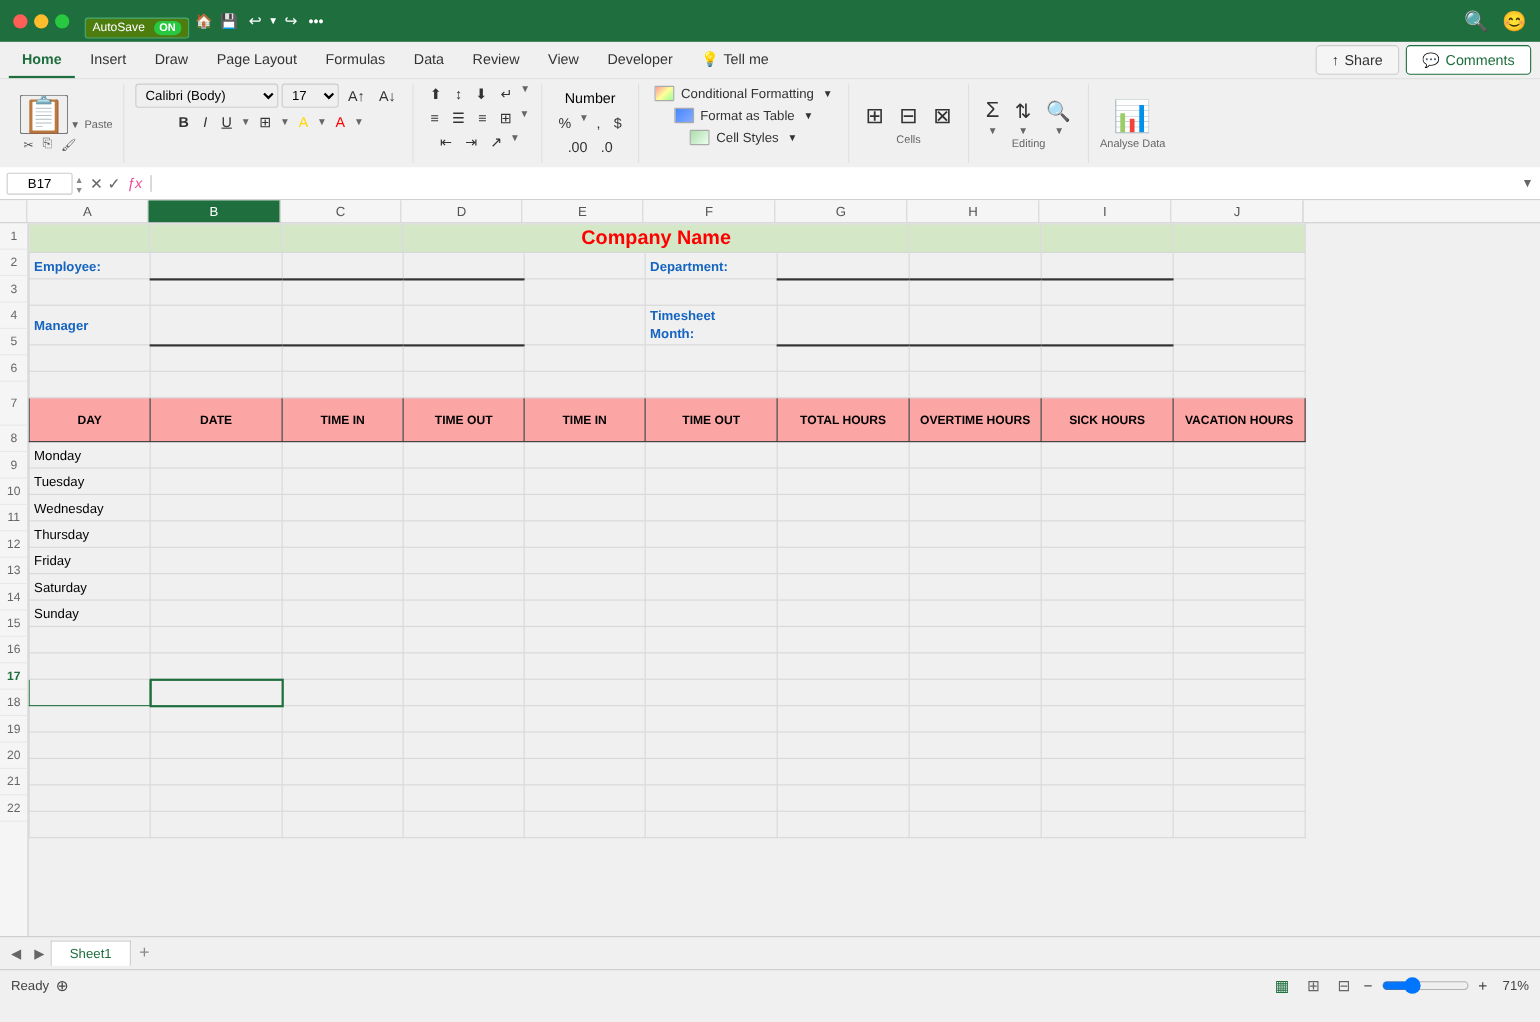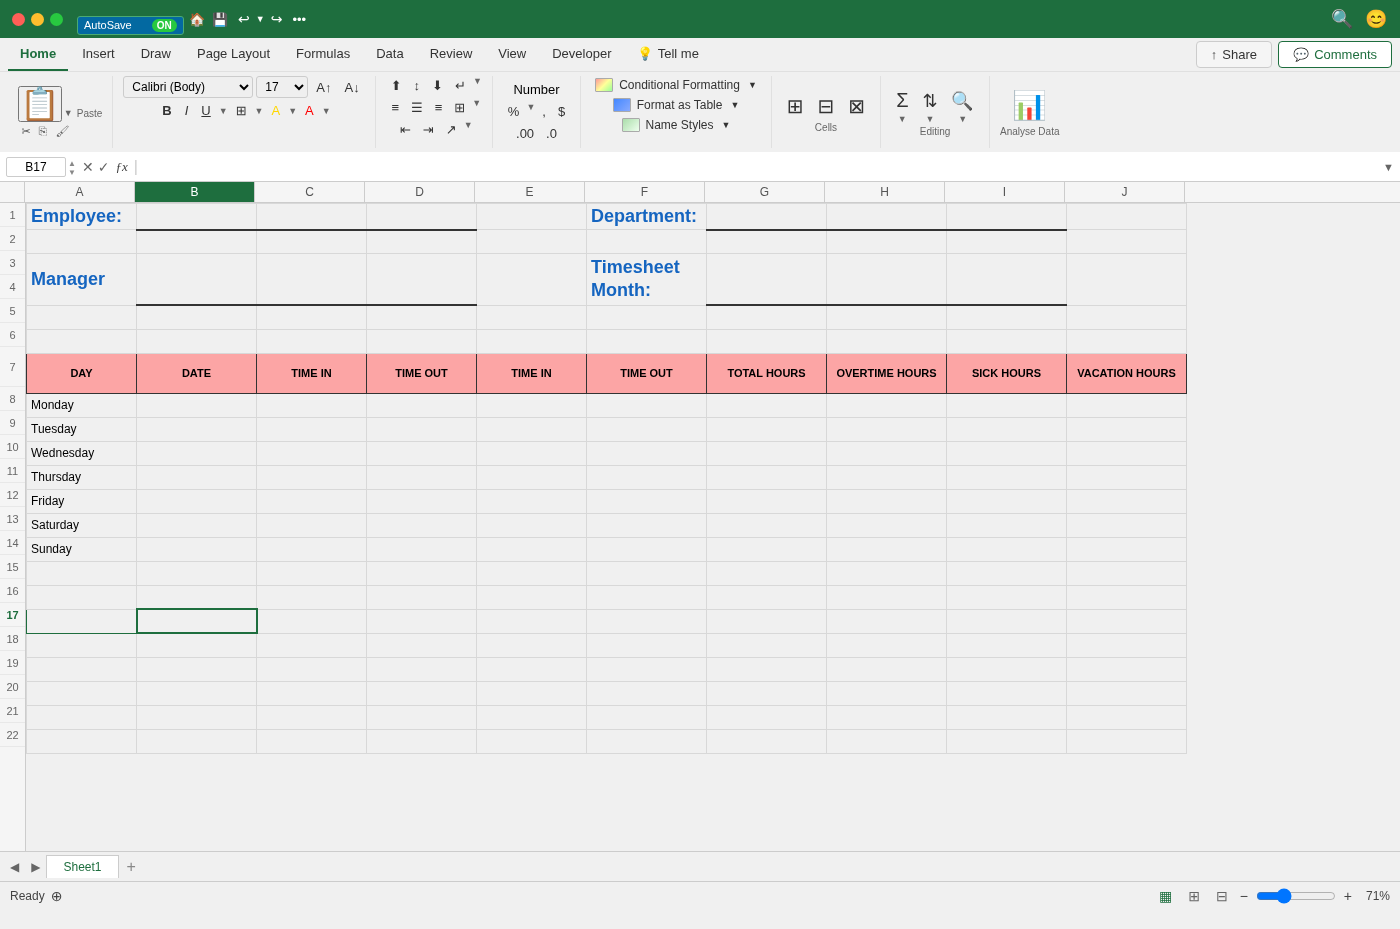--- a/index.html
+++ b/index.html
@@ -22,14 +22,14 @@
     .tl-green { background: #28c840; }
     .titlebar-left { display: flex; align-items: center; gap: 6px; flex: 1; }
     .autosave-badge {
-      background: #0369a1;
+      background: #4d7c0f;
       border: 1px solid #4aaa72;
       border-radius: 3px;
       padding: 2px 6px;
       font-size: 11px;
       display: flex;
       align-items: center;
-      gap: 20px;
+      gap: 8px;
       margin-top: 12px;
     }
     .autosave-toggle {

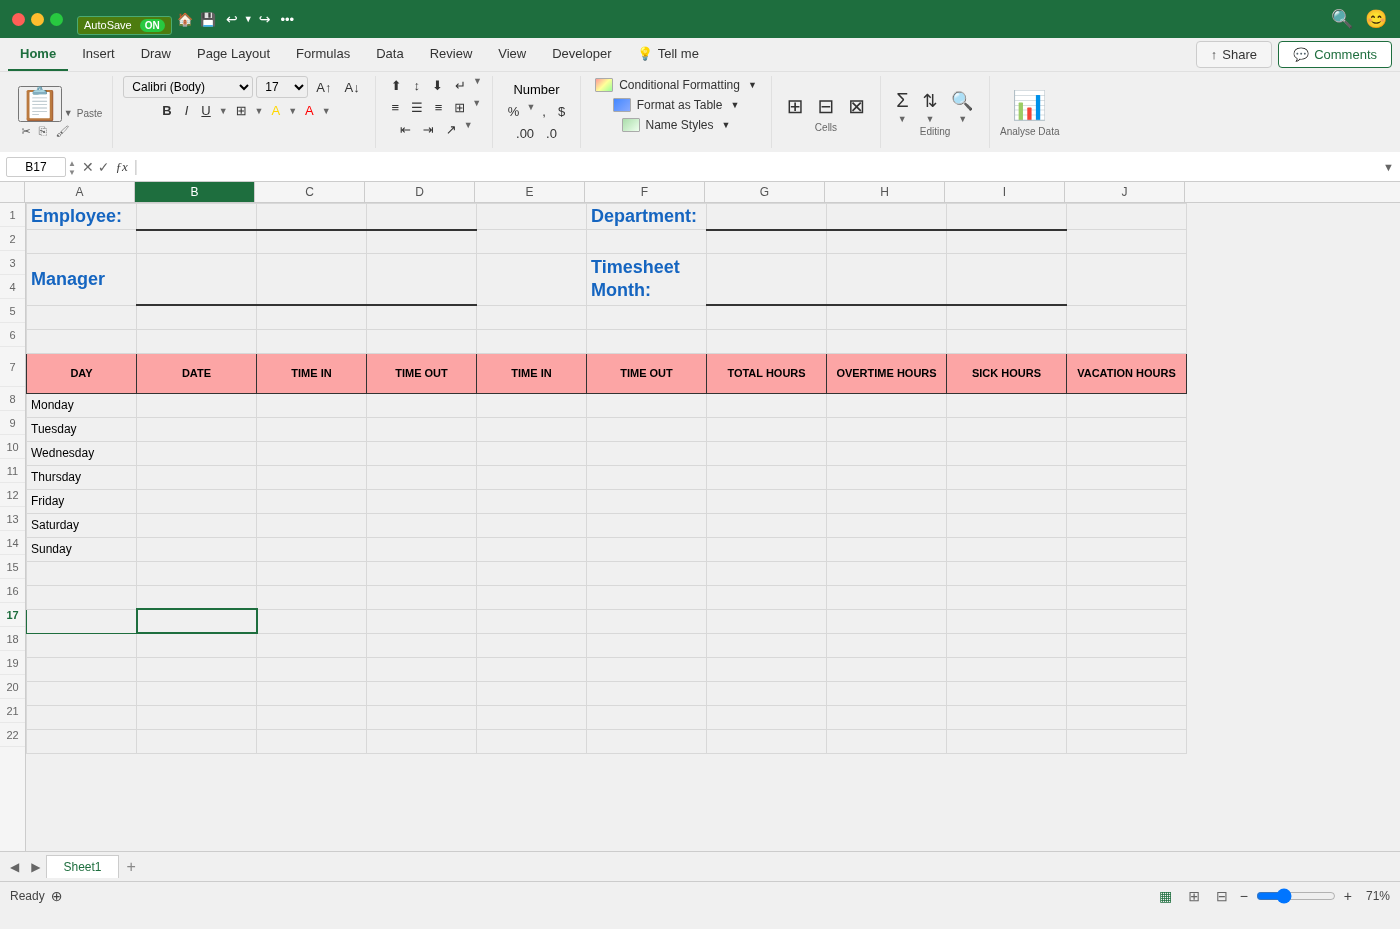--- a/index.html
+++ b/index.html
@@ -471,7 +471,7 @@
     </div>
     <div class="style-item">
       <div class="style-icon" style="background:linear-gradient(135deg,#aaddaa,#eeffee);"></div>
-      <span>Name Styles</span>
+      <span>Cell Styles</span>
       <span style="font-size:9px;margin-left:2px;">▼</span>
     </div>
   </div>

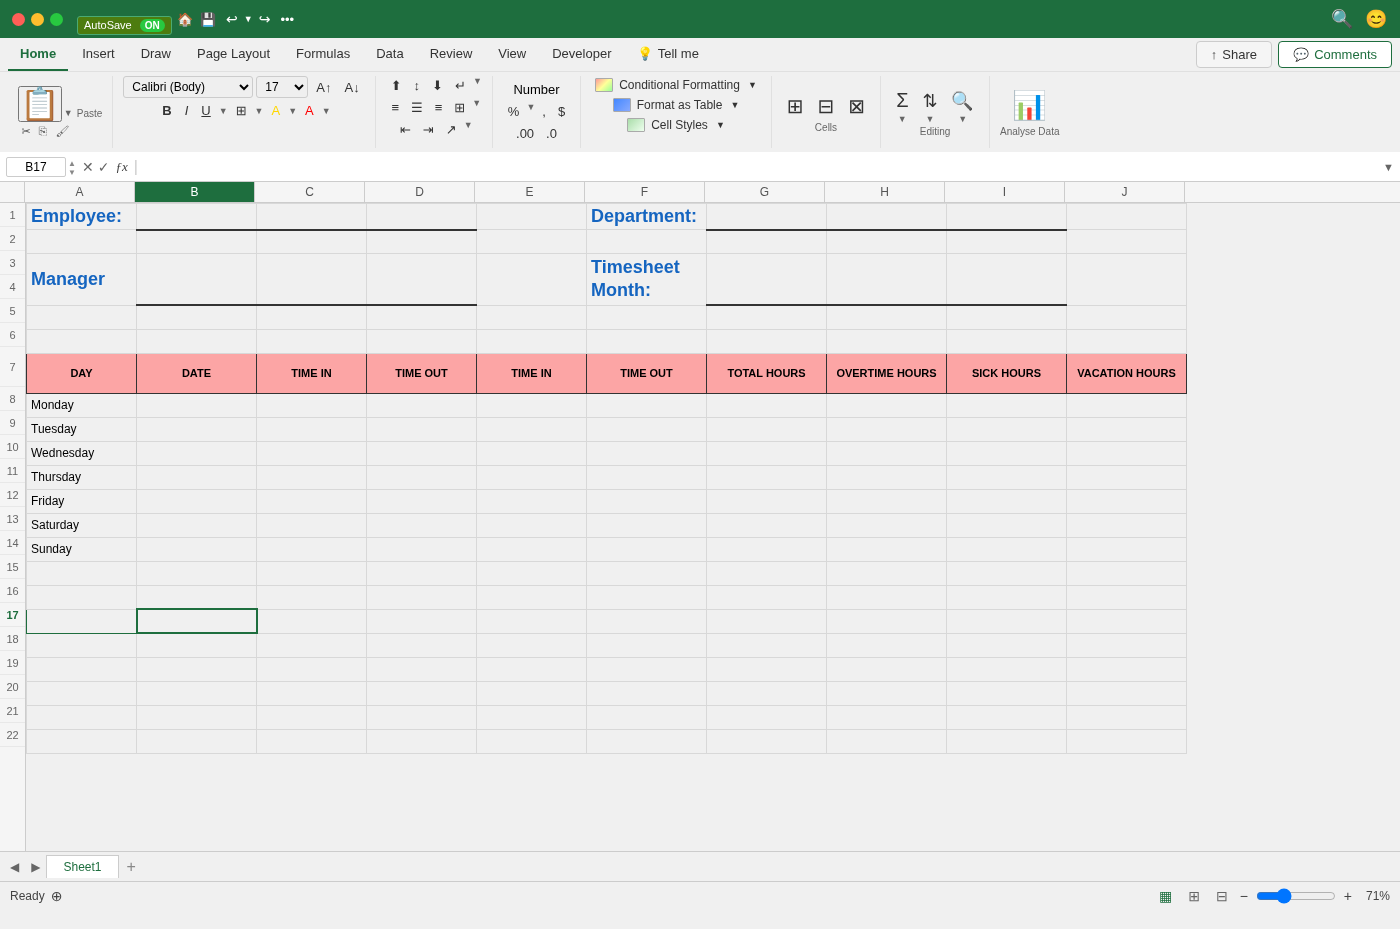--- a/index.html
+++ b/index.html
@@ -163,7 +163,7 @@
     }
     .ref-arrows { display: flex; flex-direction: column; color: #888; font-size: 8px; cursor: pointer; }
     .formula-controls { display: flex; gap: 4px; color: #666; font-size: 14px; cursor: pointer; }
-    .fx-label { color: #404040; font-style: italic; font-size: 13px; font-family: Liberation Serif, serif; }
+    .fx-label { color: #ec4899; font-style: italic; font-size: 13px; }
     .formula-input { flex: 1; border: none; outline: none; font-size: 13px; padding: 2px 4px; }
 
     

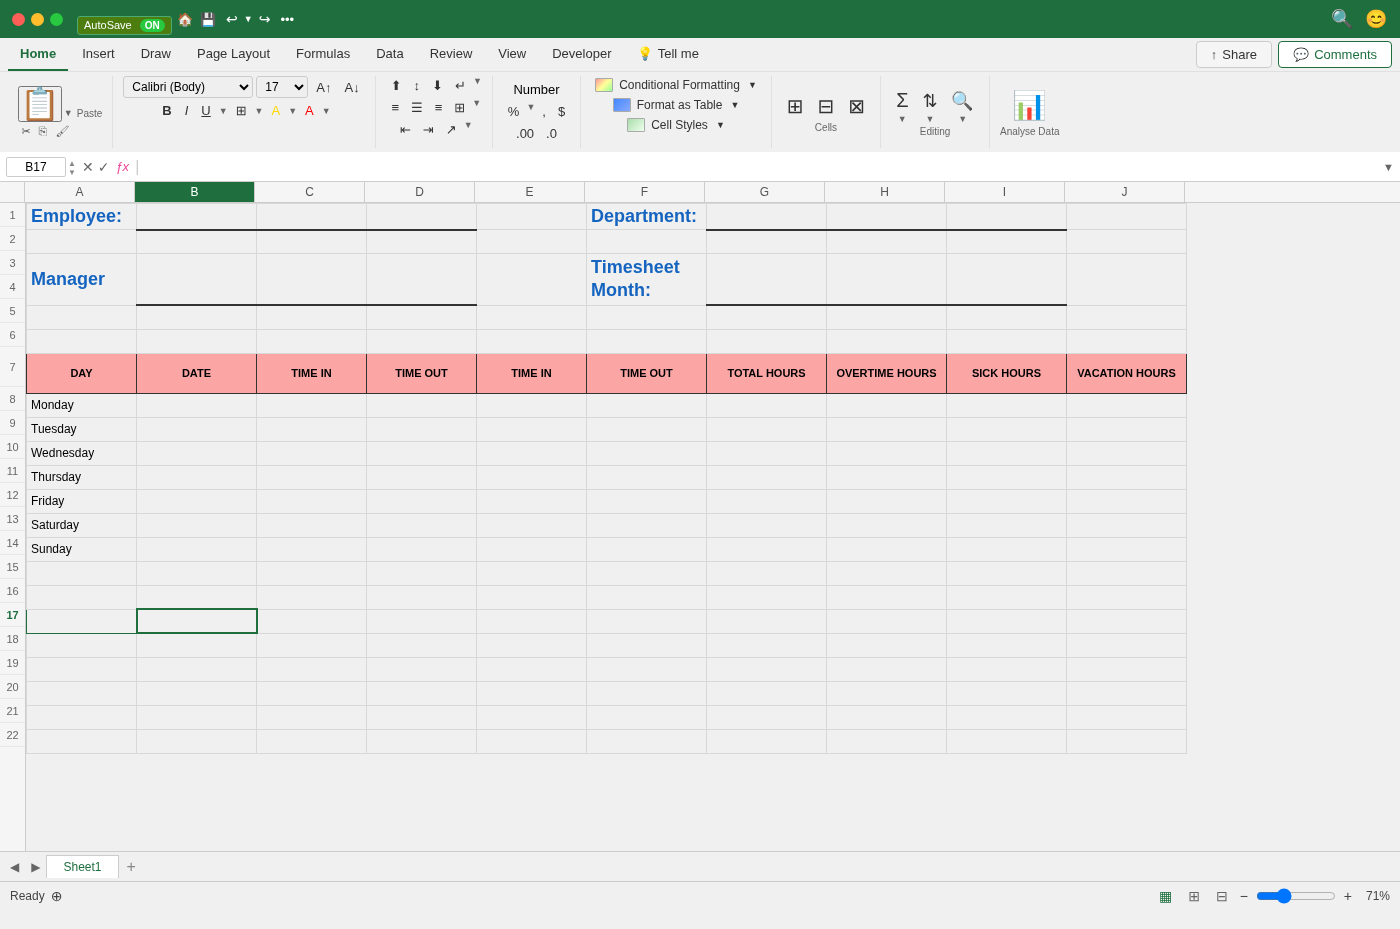--- a/index.html
+++ b/index.html
@@ -584,6 +584,15 @@
         </colgroup>
 
         <tbody>
+            <tr>
+          <td class="row1-cell"></td>
+          <td class="row1-cell"></td>
+          <td class="row1-cell"></td>
+          <td class="row1-cell company-name-cell" colspan="4">Company Name</td>
+          <td class="row1-cell"></td>
+          <td class="row1-cell"></td>
+          <td class="row1-cell"></td>
+        </tr>
 
         <tr>
           <td>

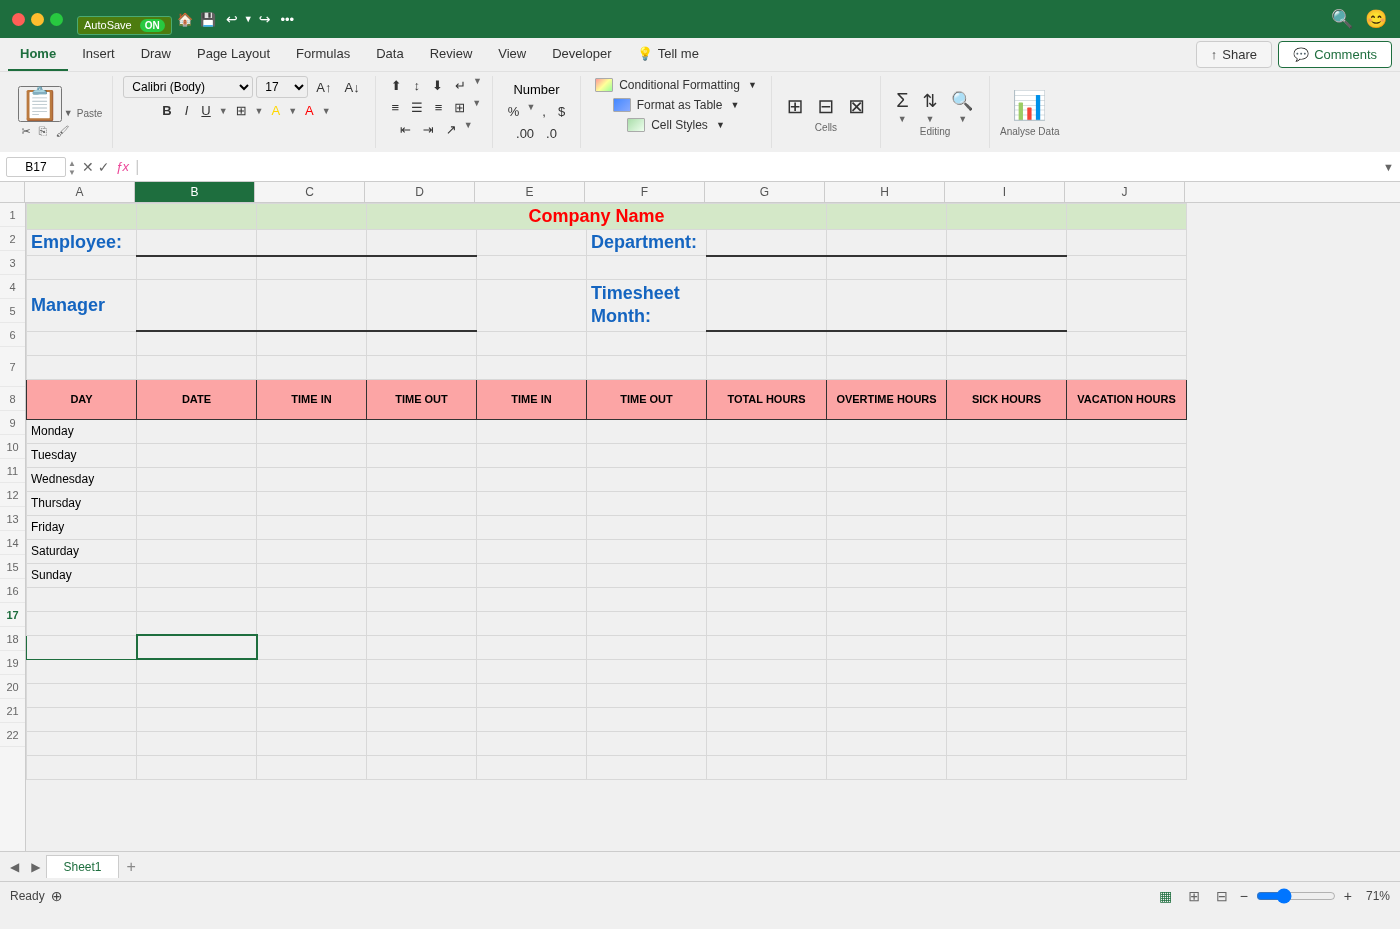--- a/index.html
+++ b/index.html
@@ -270,7 +270,7 @@
     }
 
     
-    .blue-label { color: #1565c0; font-weight: bold; font-size: 18px; }
+    .blue-label { color: #1565c0; font-weight: bold; font-size: 12px; }
     .underline-cell { border-bottom: 2px solid #333 !important; }
 
     

